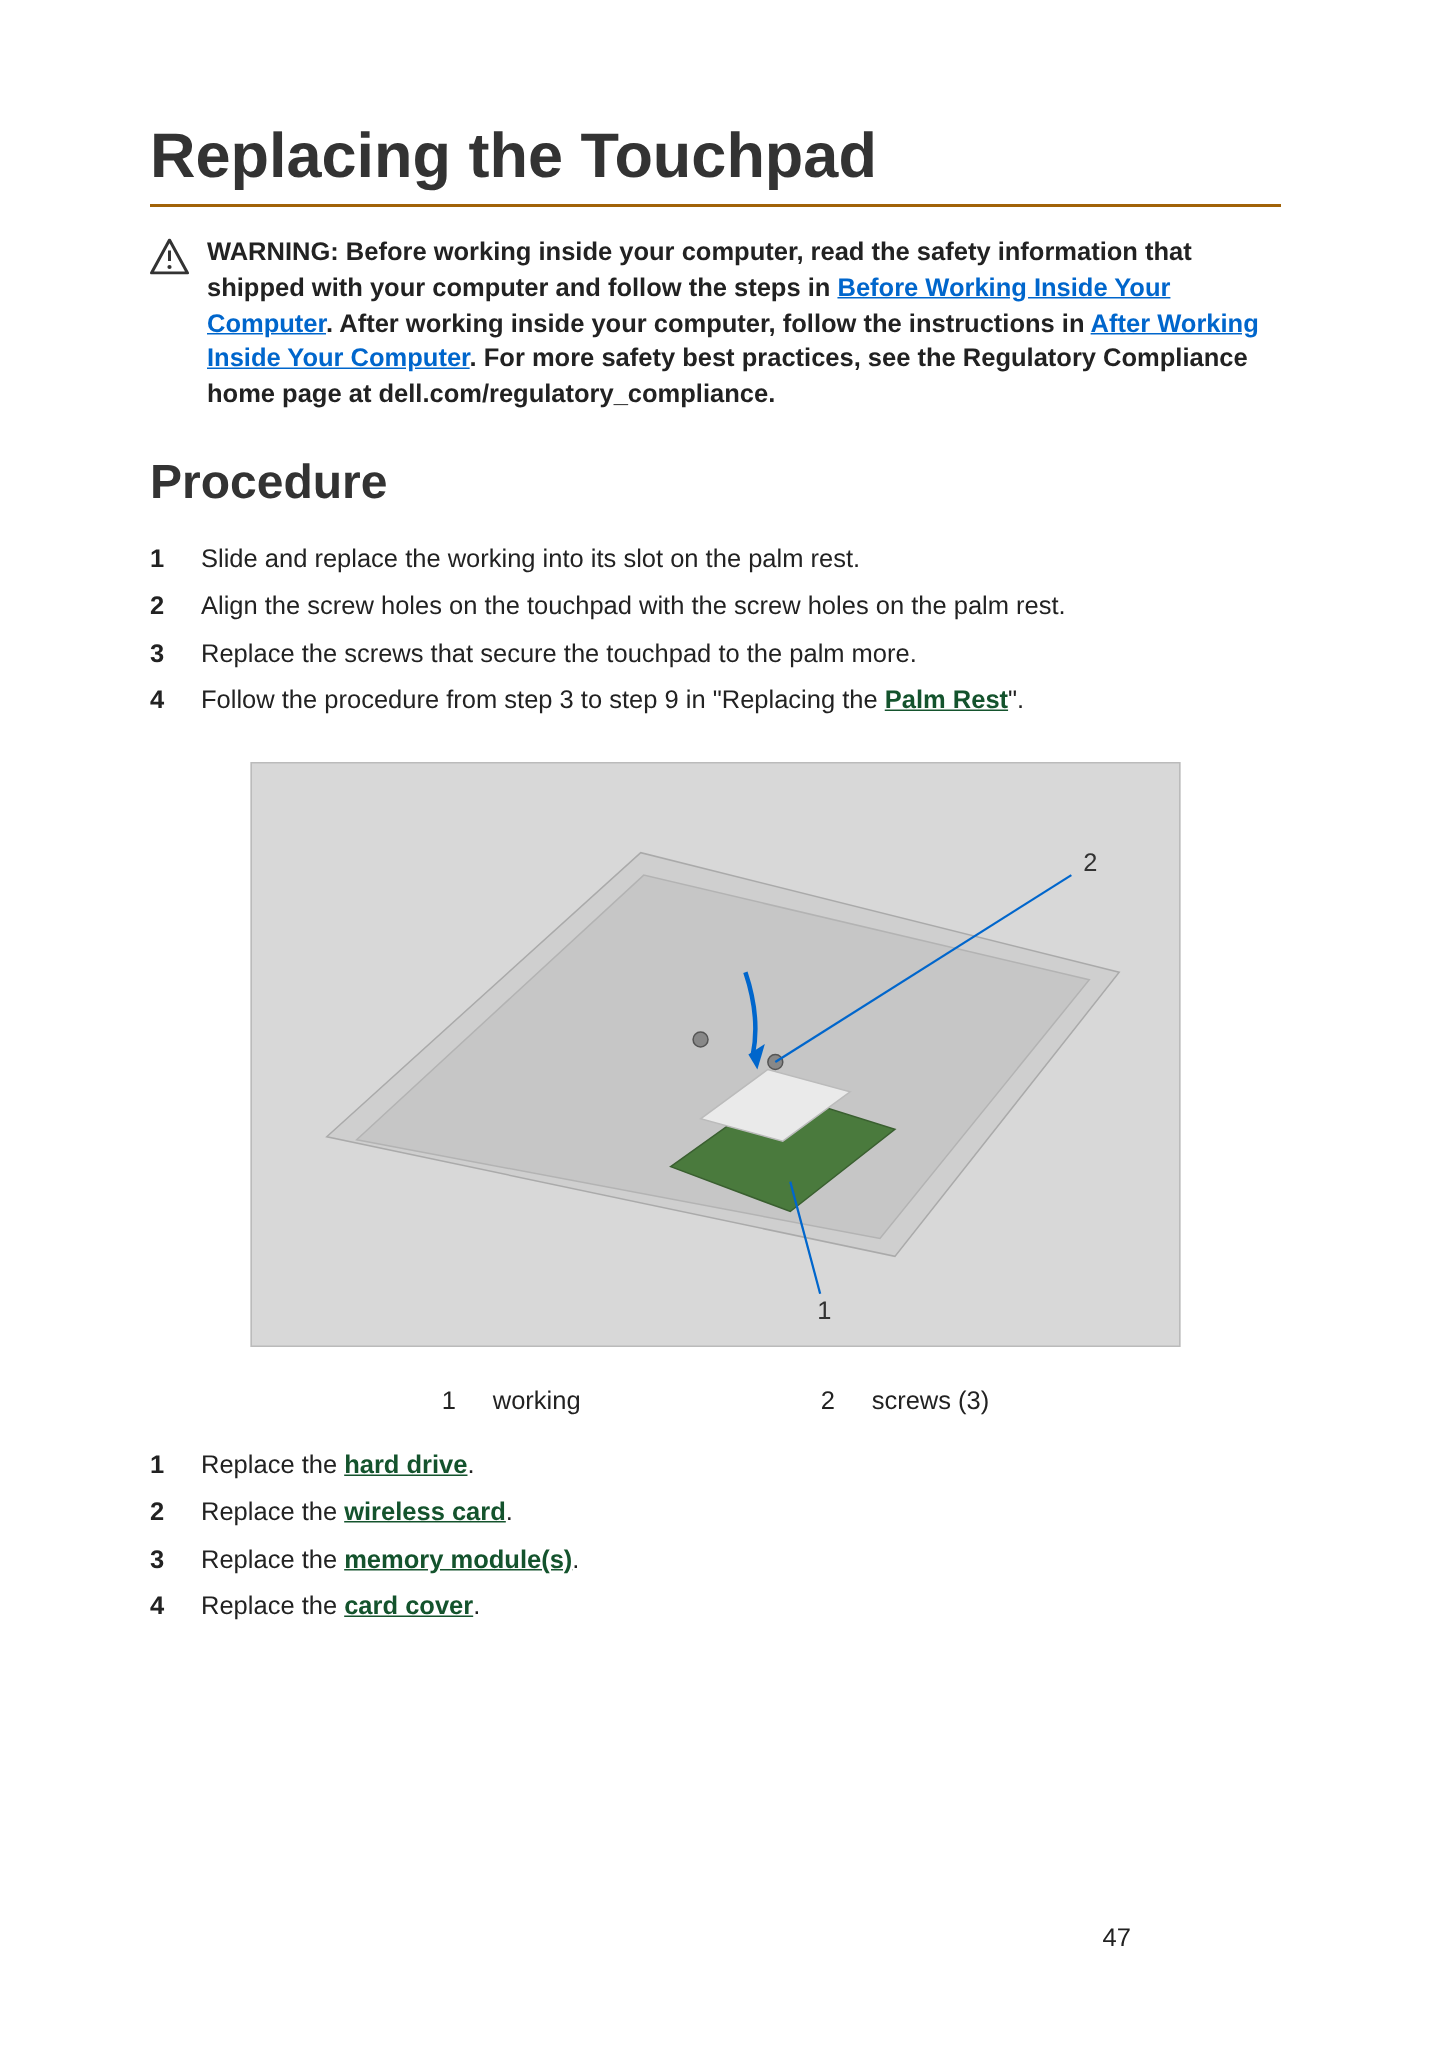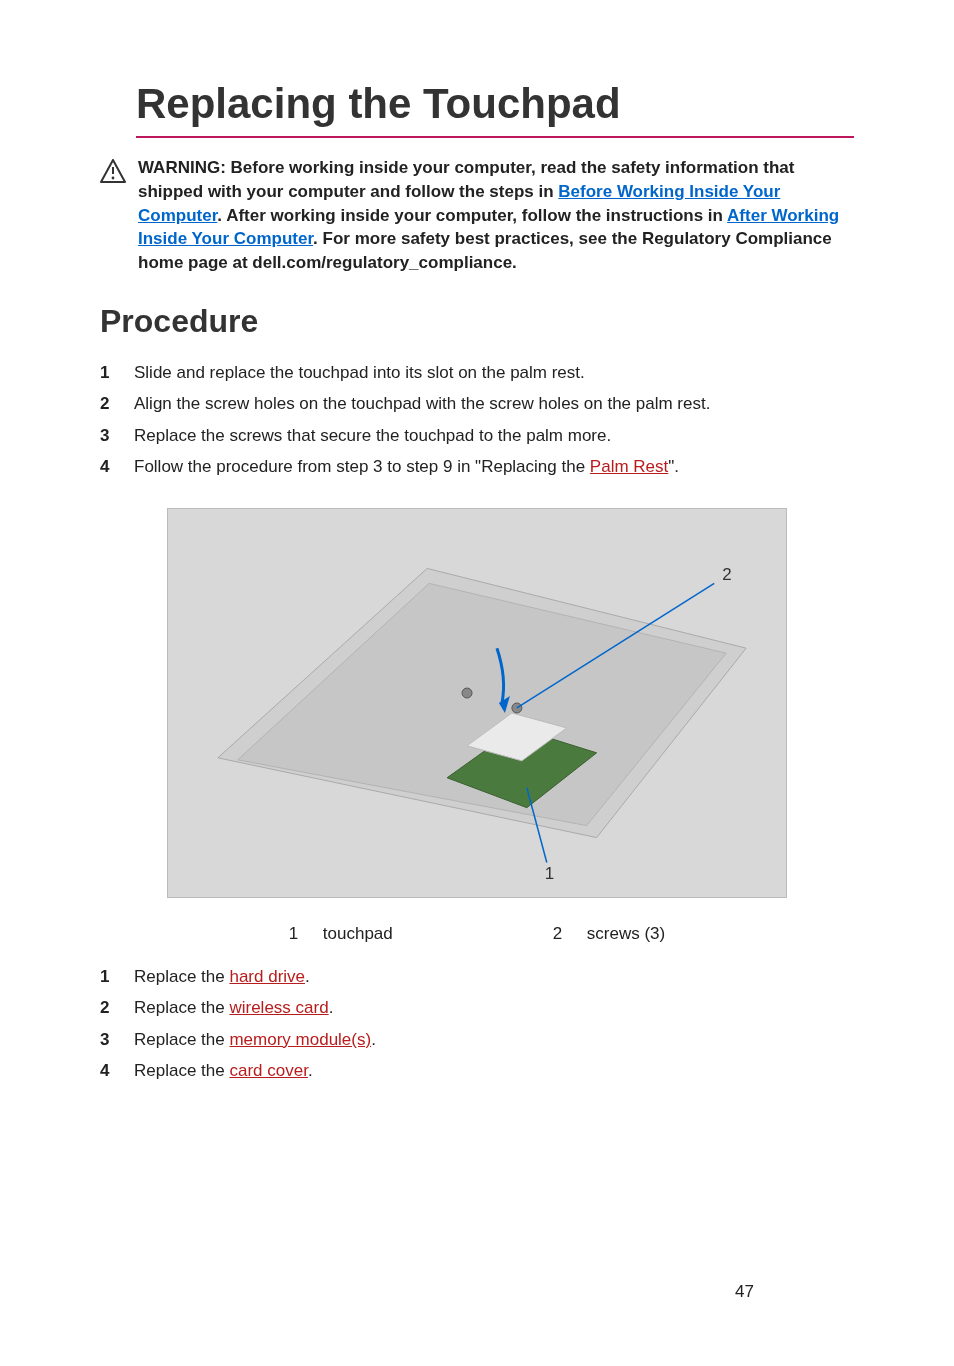--- a/index.html
+++ b/index.html
@@ -20,10 +20,9 @@
       font-size: 42px;
       font-weight: 700;
       color: #333;
-      border-bottom: 2px solid #be185d;
+      border-bottom: 2px solid #a16207;
       padding-bottom: 8px;
       margin-bottom: 18px;
-      margin-left: 36px;
     }
 
     .warning-block {

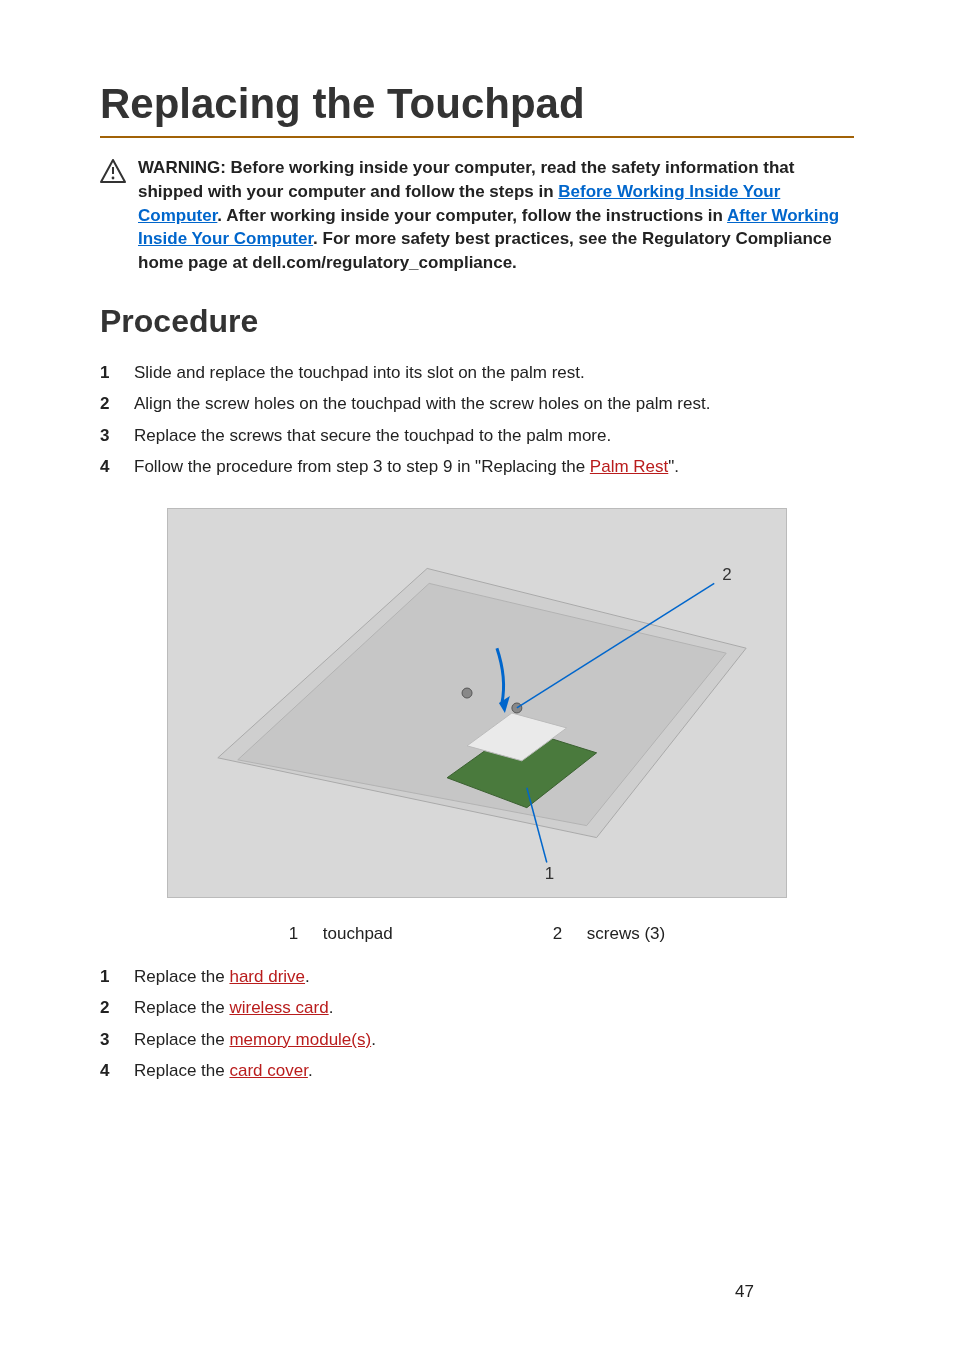--- a/index.html
+++ b/index.html
@@ -153,7 +153,7 @@
   <ol class="steps">
     <li>
       <span class="num">1</span>
-      <span class="txt">Slide and replace the touchpad into its slot on the palm rest.</span>
+      <span class="txt">Slide and replace the working into its slot on the palm rest.</span>
     </li>
     <li>
       <span class="num">2</span>

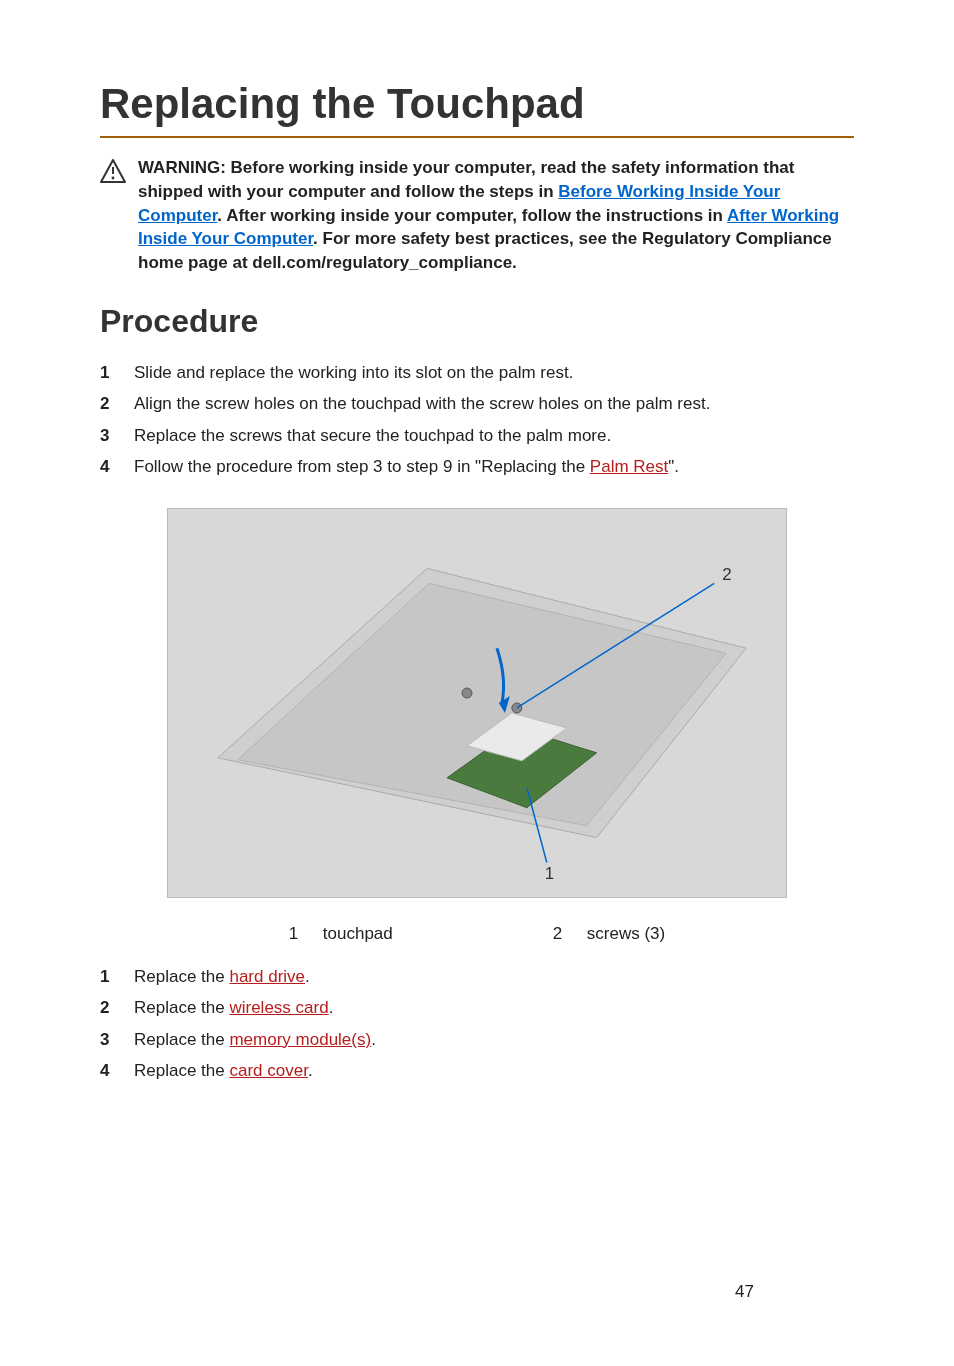--- a/index.html
+++ b/index.html
@@ -82,8 +82,9 @@
     }
 
     ol.steps li .txt a {
-      color: #b91c1c;
+      color: #14532d;
       text-decoration: underline;
+      font-weight: bold;
     }
 
     .figure-block {

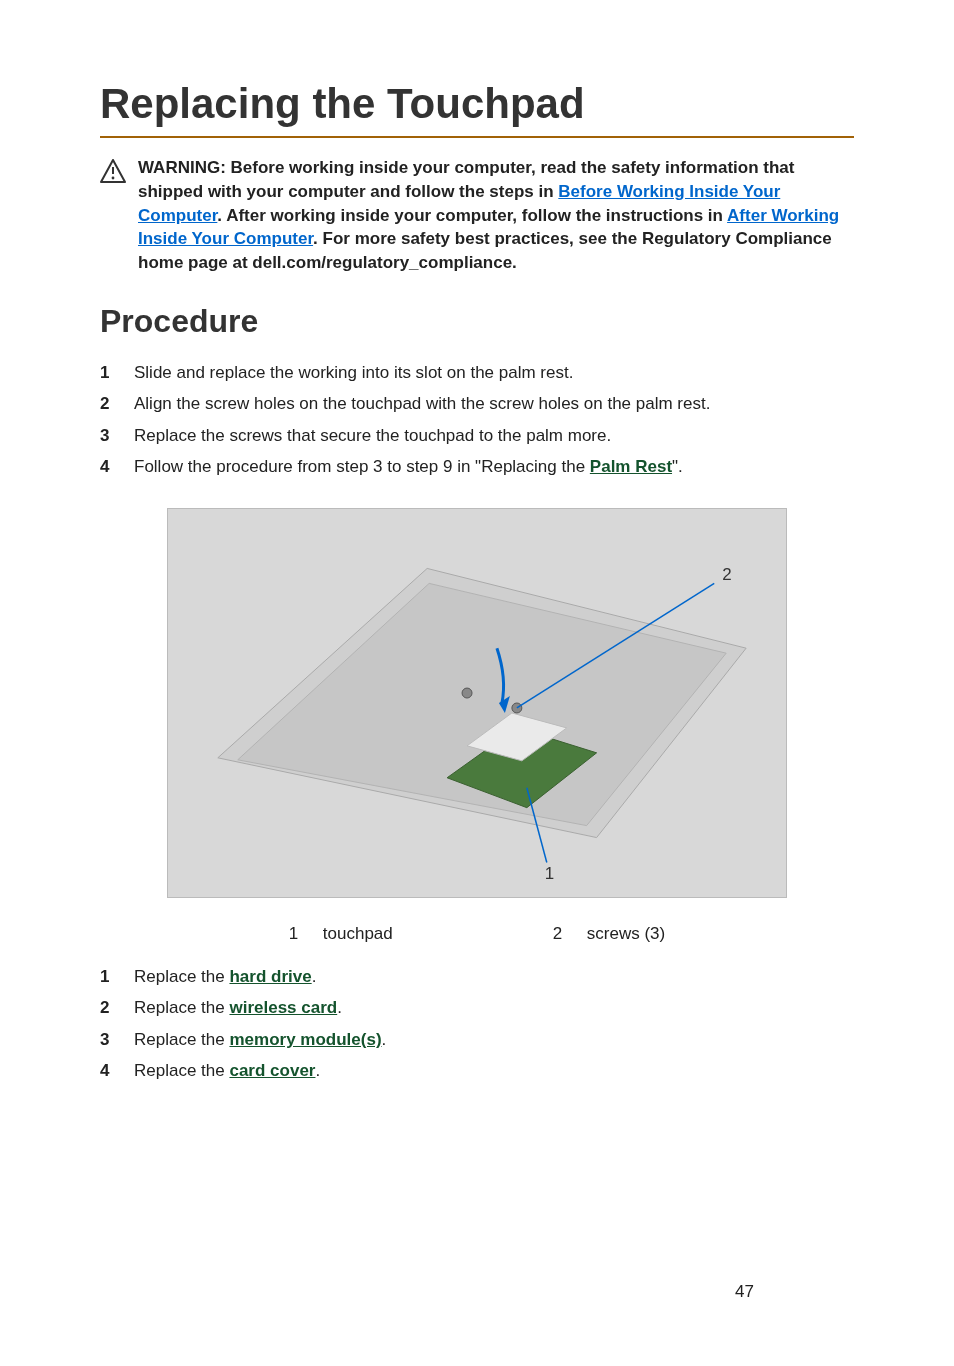--- a/index.html
+++ b/index.html
@@ -197,7 +197,7 @@
     <div class="figure-legend">
       <div class="legend-item">
         <span class="legend-num">1</span>
-        <span>touchpad</span>
+        <span>working</span>
       </div>
       <div class="legend-item">
         <span class="legend-num">2</span>

